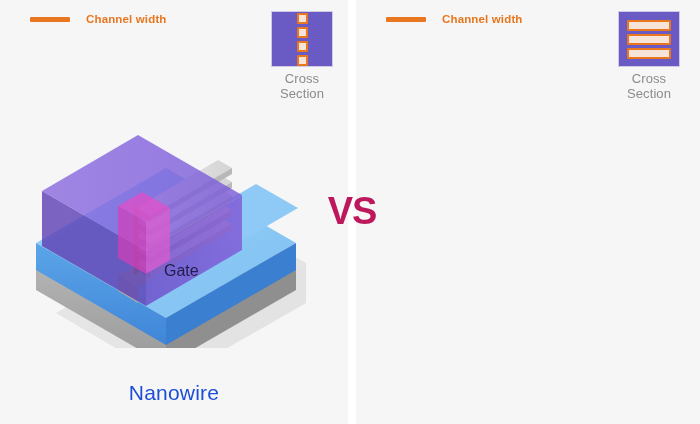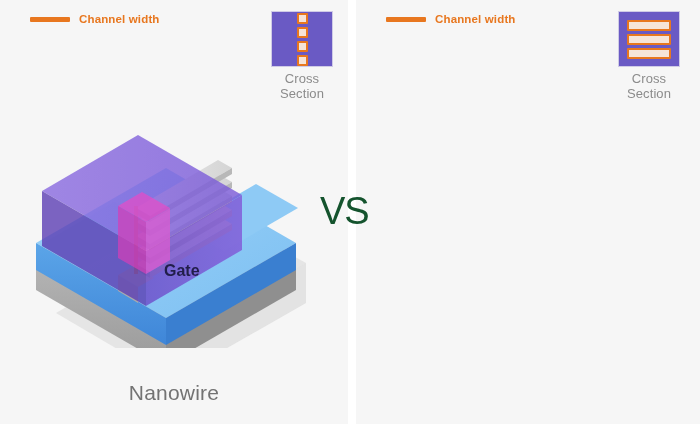--- a/index.html
+++ b/index.html
@@ -43,7 +43,7 @@
     top: 13px;
     display: flex;
     align-items: center;
-    gap: 9px;
+    gap: 16px;
   }
   .legend-left  { left: 30px; }
   .legend-right { left: 30px; }

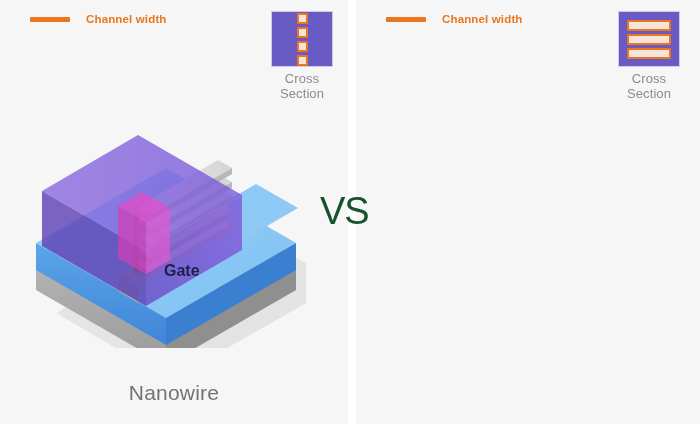--- a/index.html
+++ b/index.html
@@ -111,11 +111,11 @@
     left: 320px;
     top: 190px;
     width: 64px;
-    text-align: left;
+    text-align: center;
     font-size: 38px;
-    font-weight: normal;
+    font-weight: bold;
     letter-spacing: -1px;
-    color: #14532d;
+    color: #be185d;
     z-index: 40;
   }
 

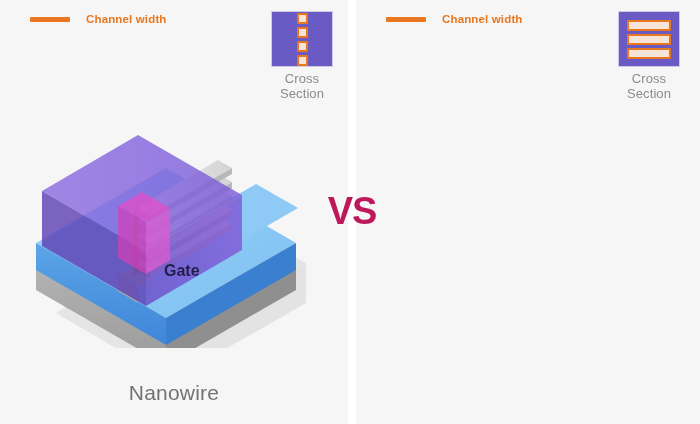--- a/index.html
+++ b/index.html
@@ -136,7 +136,7 @@
     width: 340px;
     height: 250px;
   }
-  .scene-left  { left: 6px;  top: 98px; font-weight: bold; }
+  .scene-left  { left: 6px;  top: 98px; }
   .scene svg { display: block; width: 100%; height: 100%; }
 
   .gate-text {

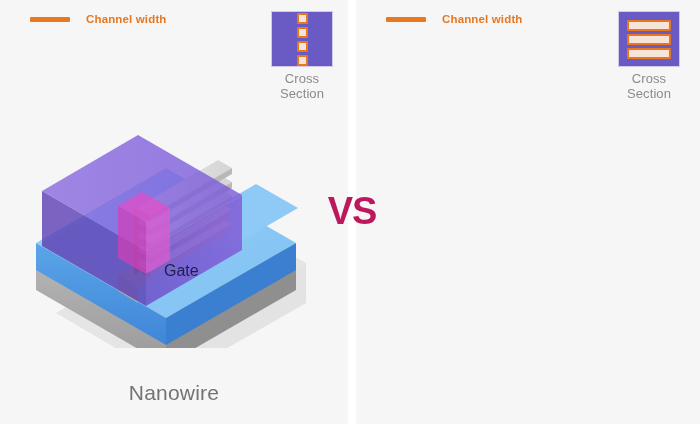--- a/index.html
+++ b/index.html
@@ -124,7 +124,7 @@
     position: absolute;
     top: 381px;
     font-size: 21px;
-    color: #737373;
+    color: #1d4ed8;
     letter-spacing: .2px;
     text-align: center;
   }

